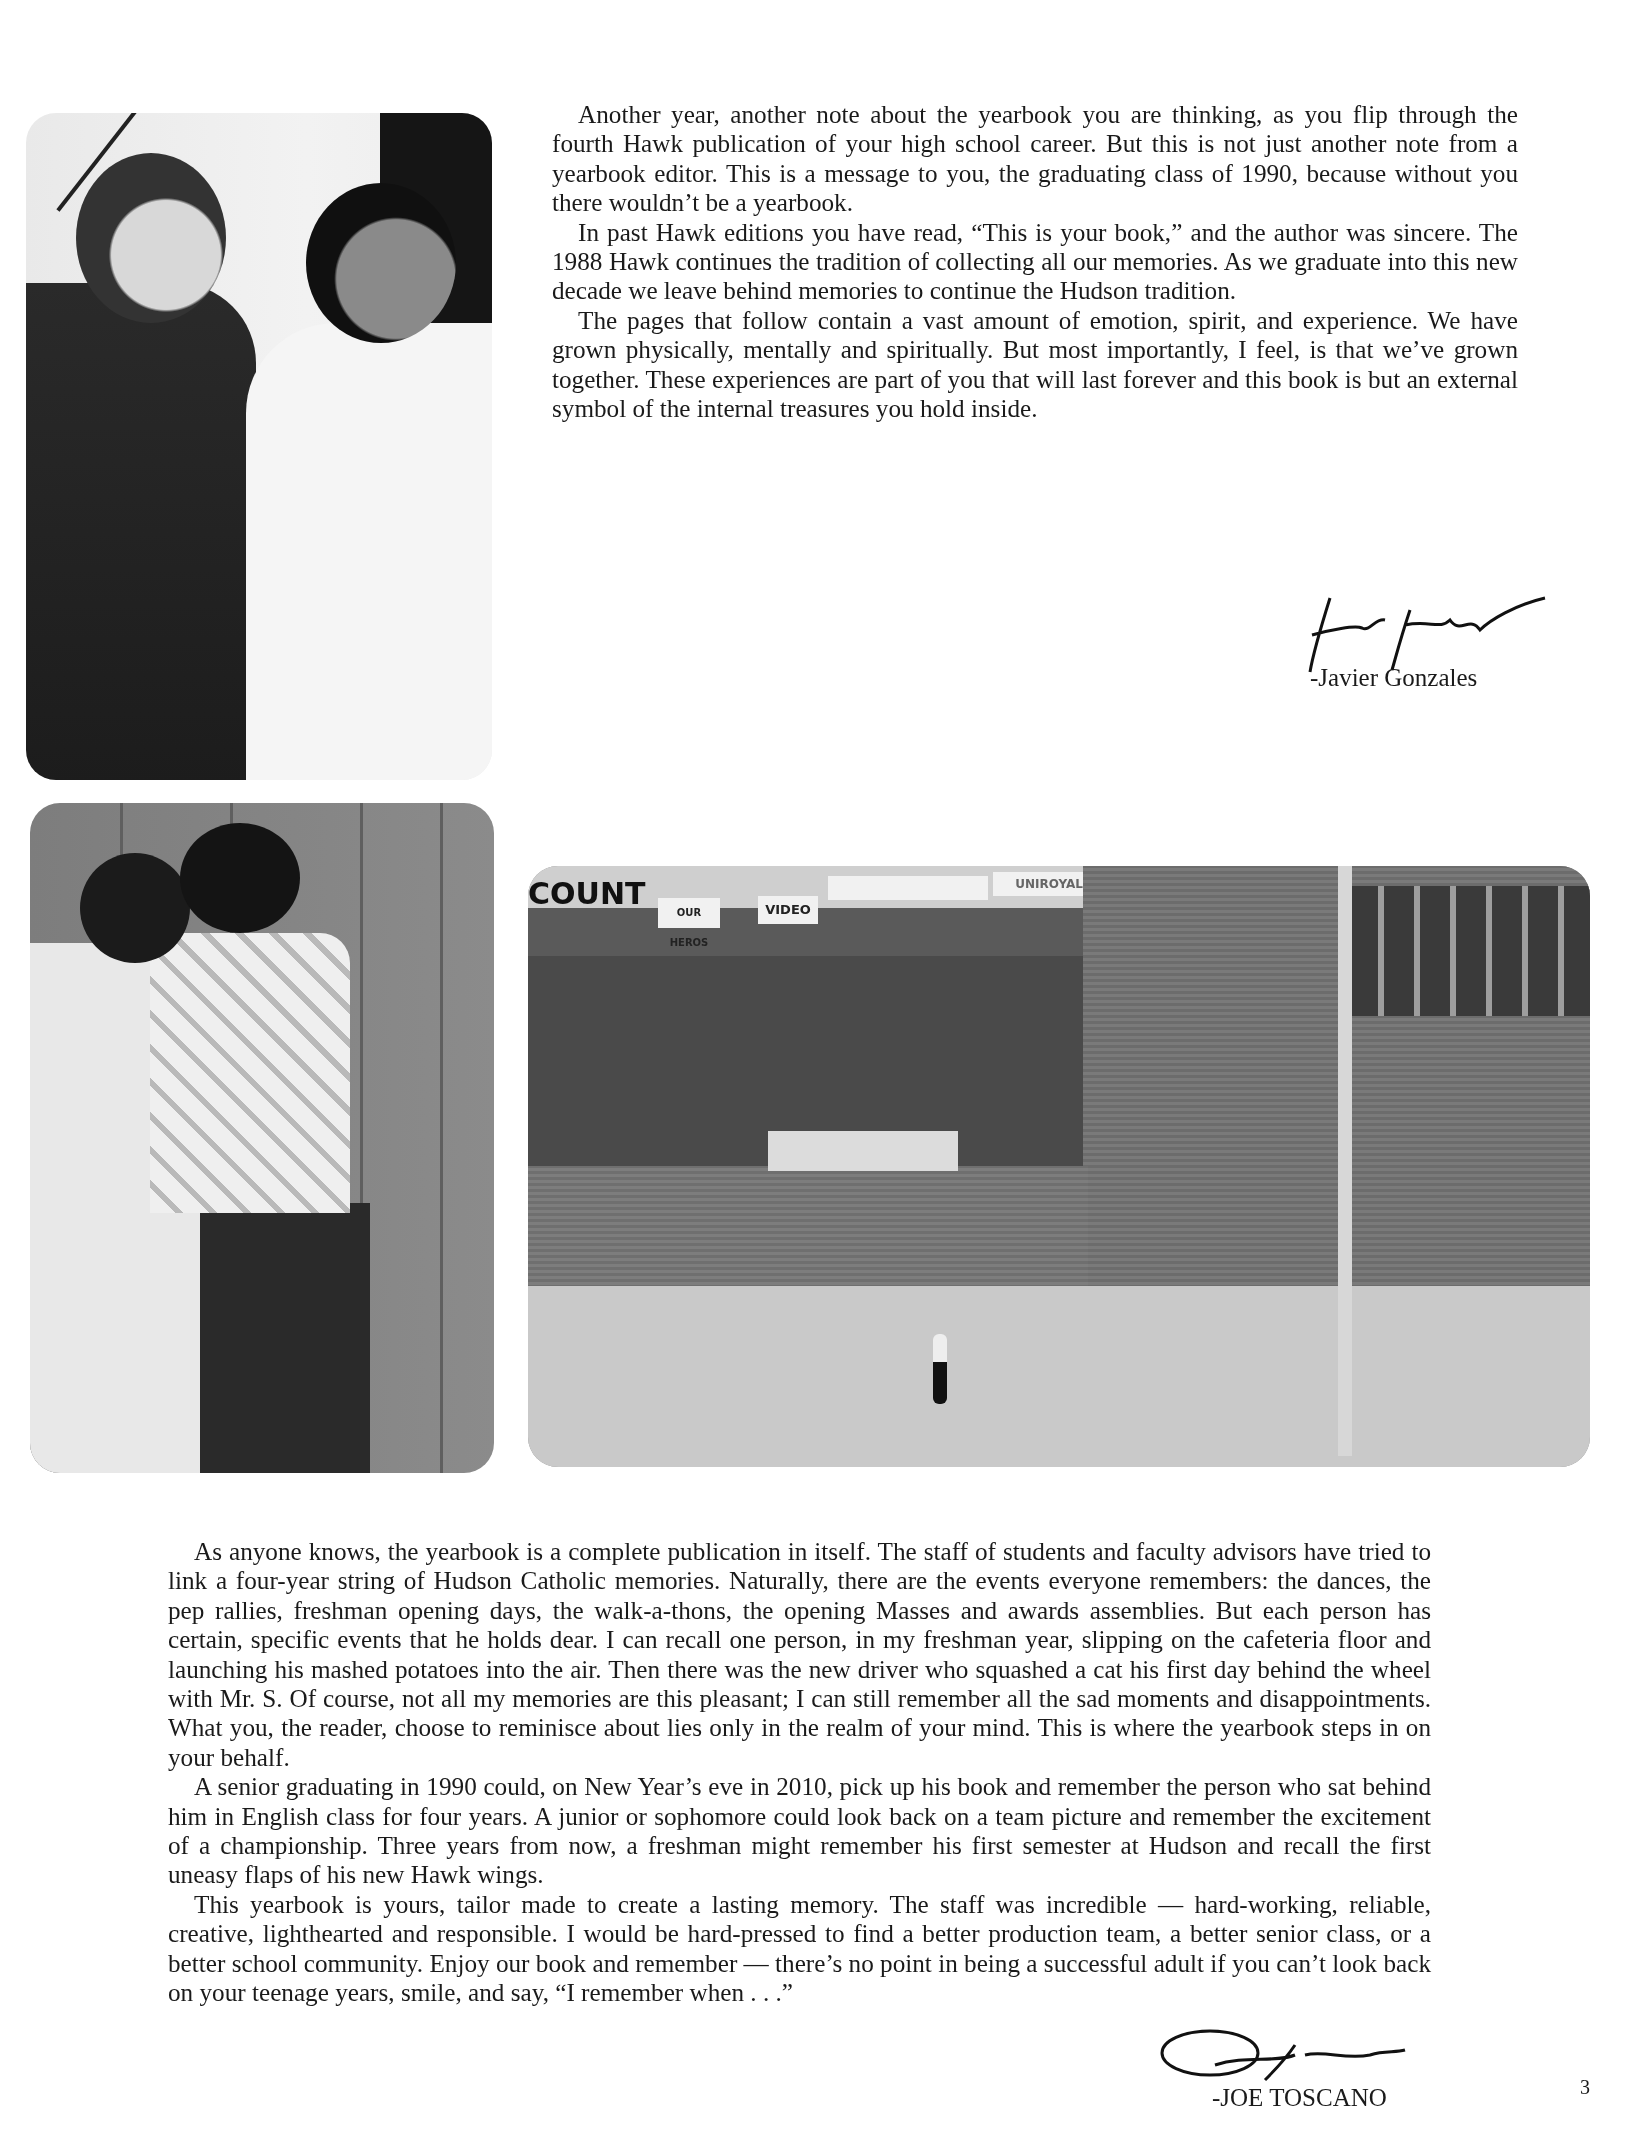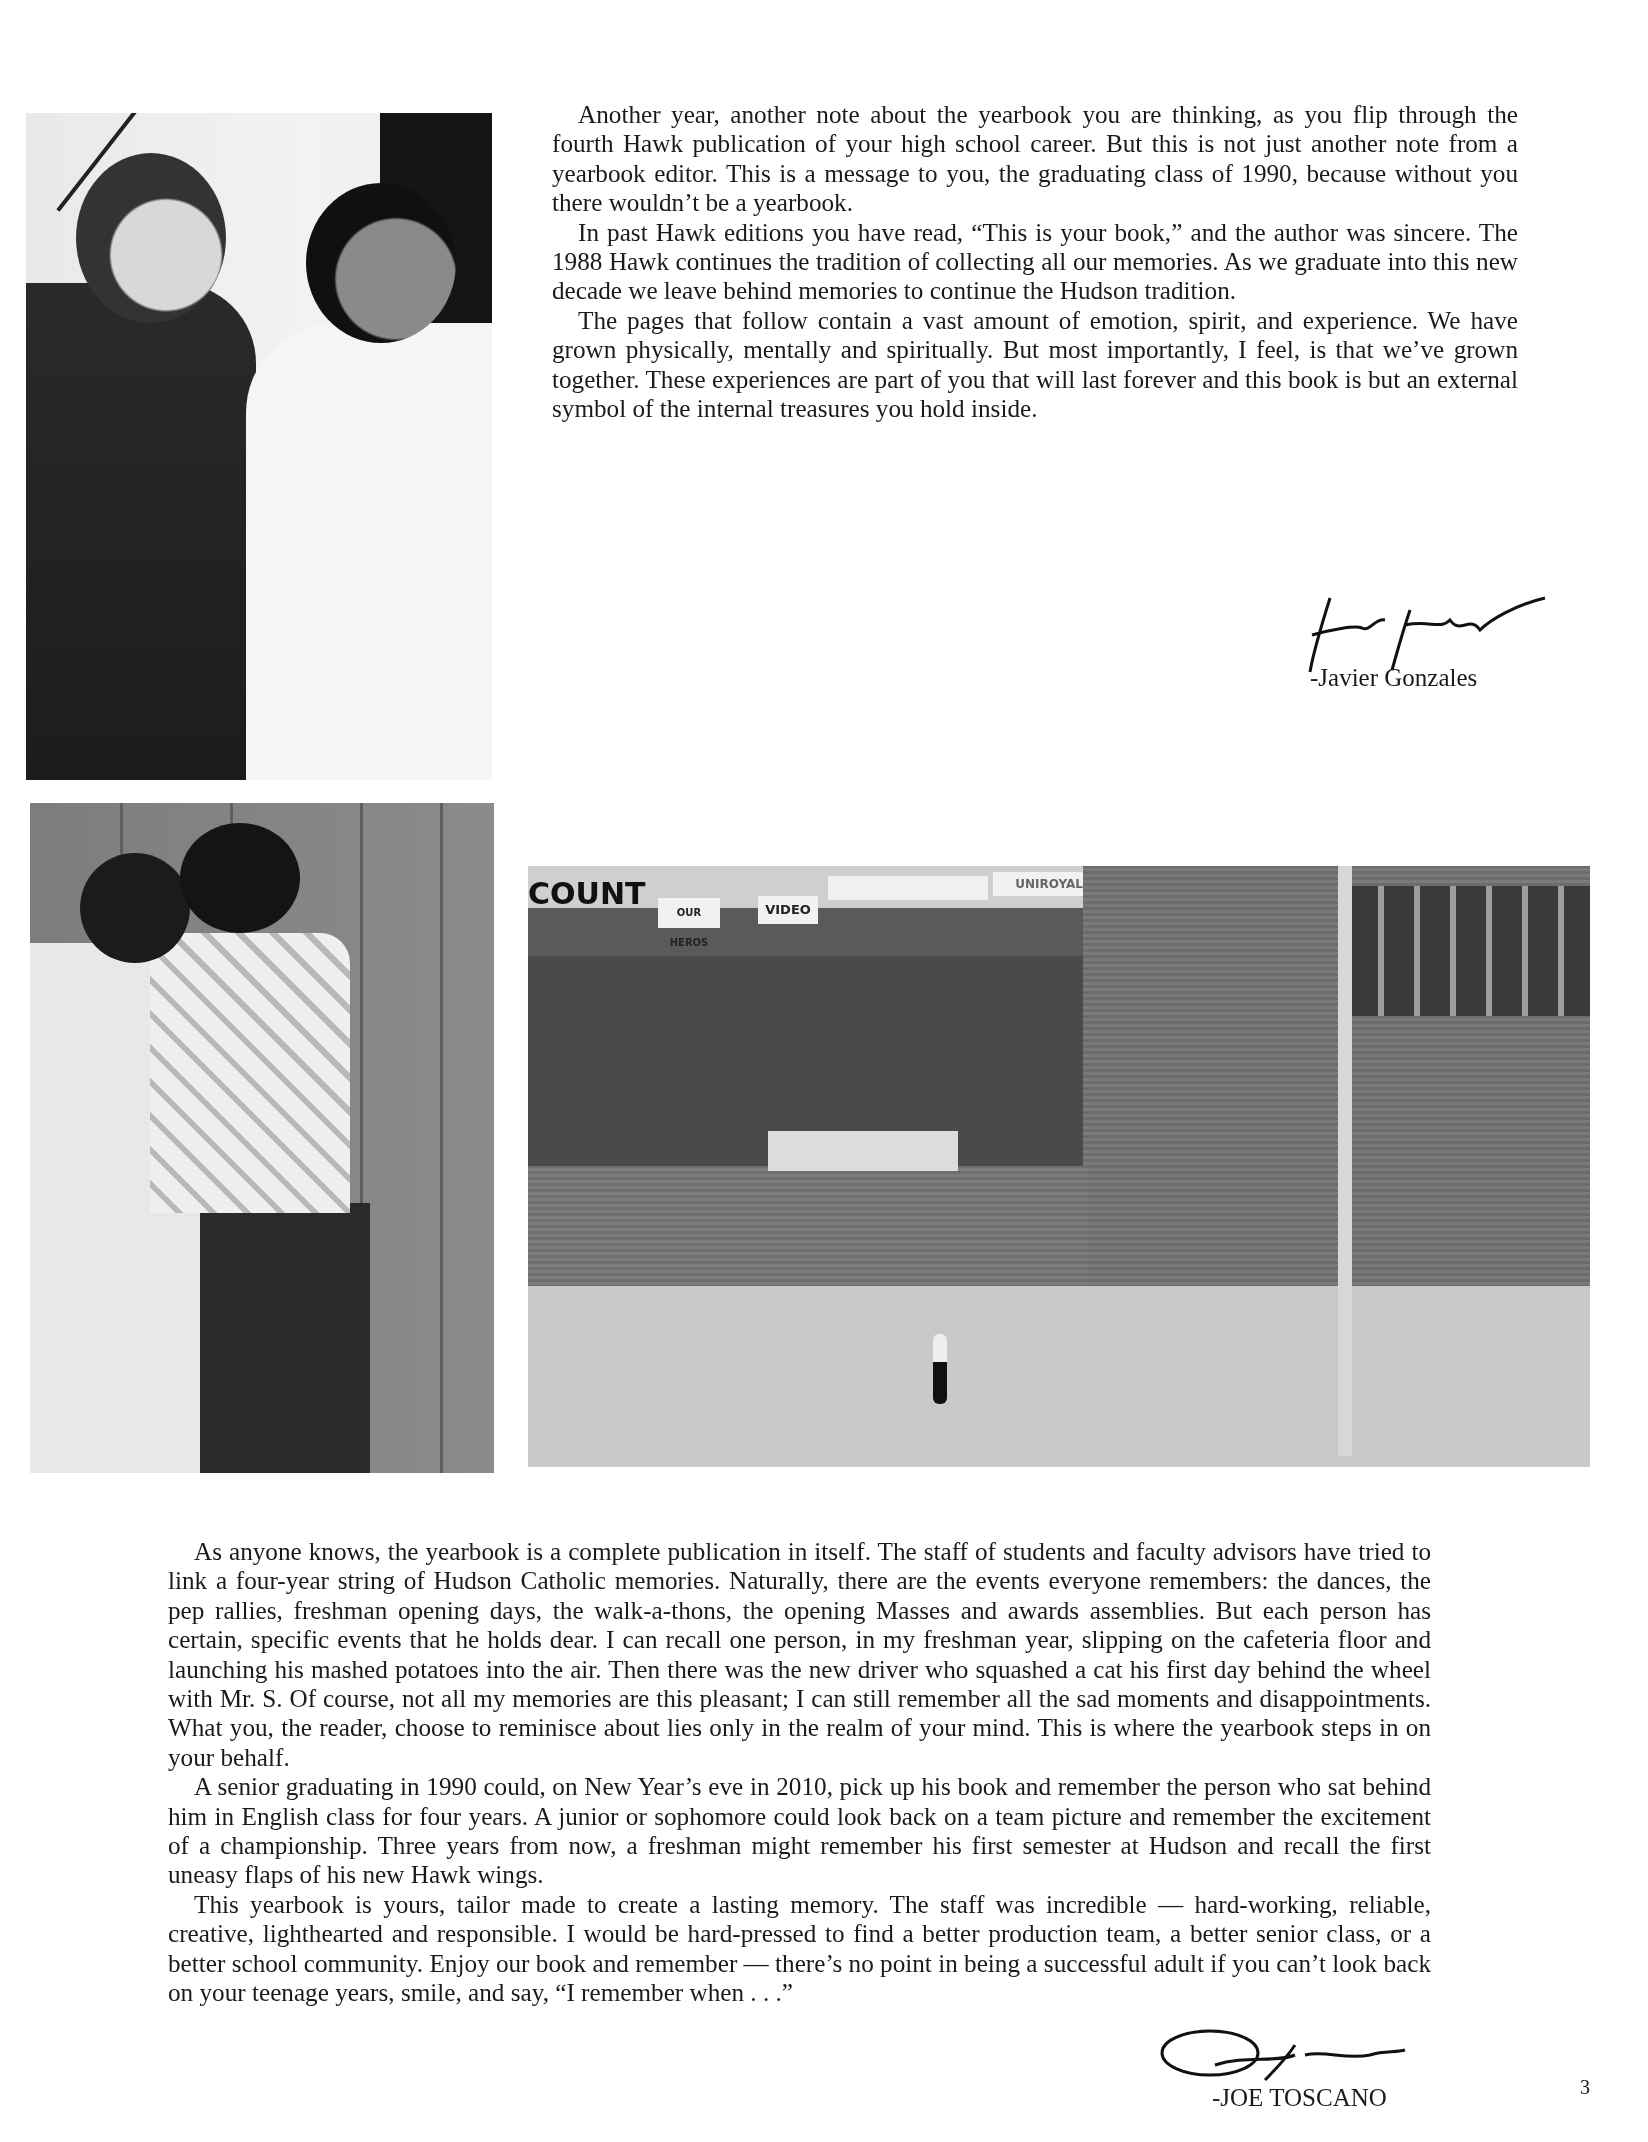--- a/index.html
+++ b/index.html
@@ -5,7 +5,7 @@
   html, body { margin:0; padding:0; background:#fff; }
   body { width:1648px; height:2142px; position:relative; overflow:hidden;
          font-family:"Liberation Serif","DejaVu Serif",serif; color:#1a1a1a; }
-  .photo { position:absolute; overflow:hidden; background:#777; }
+  .photo { position:absolute; overflow:hidden; background:#777;border-radius:30px; }
   .txt { position:absolute; font-size:25.2px; line-height:29.4px; text-align:justify; }
   .txt p { margin:0; text-indent:26px; }
   .sig { position:absolute; }

